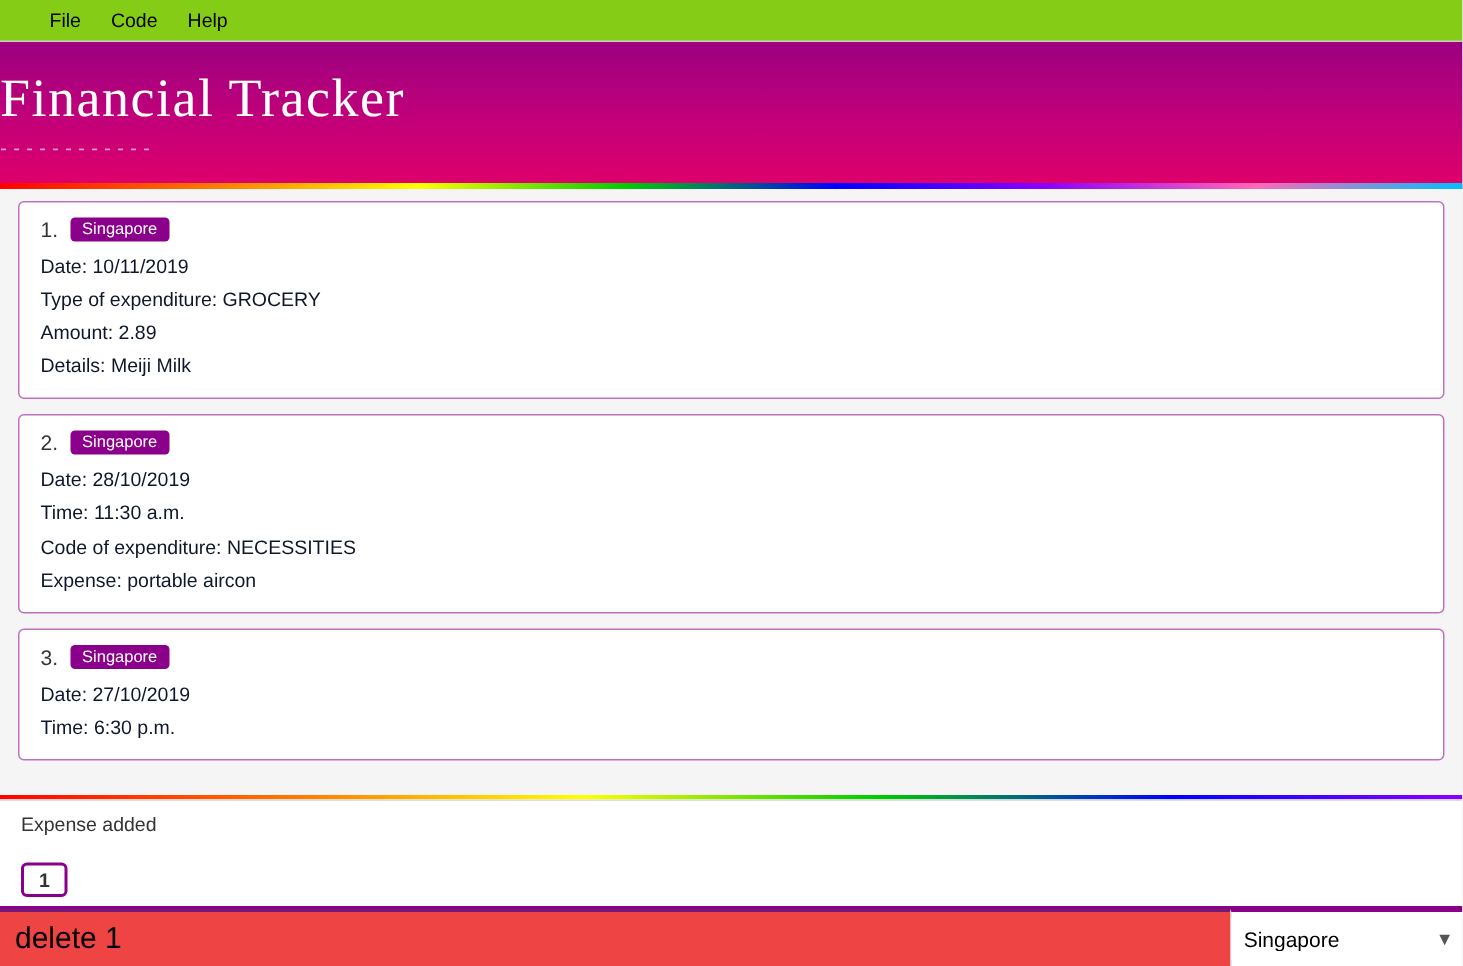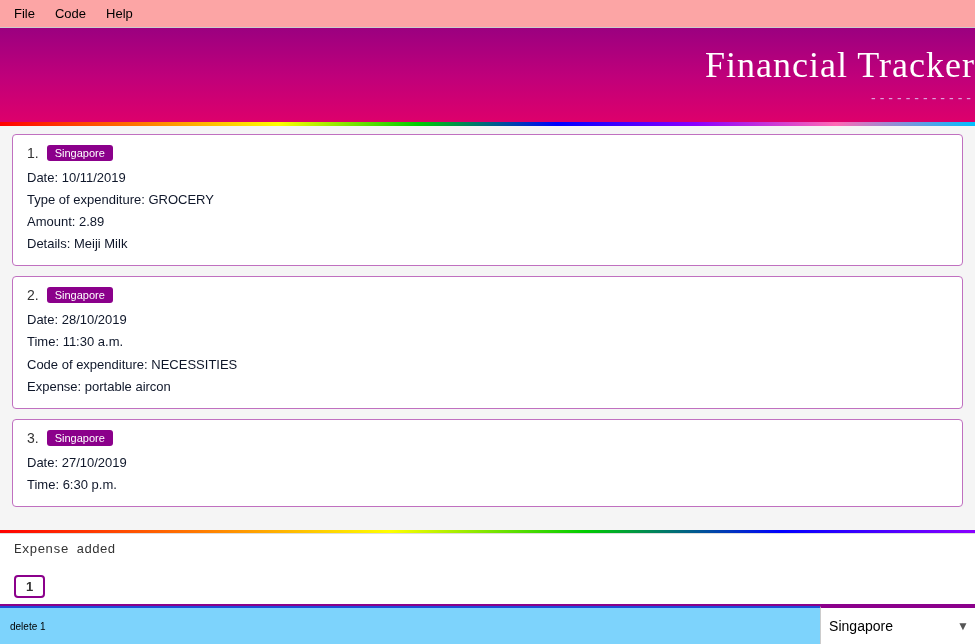--- a/index.html
+++ b/index.html
@@ -15,11 +15,11 @@
 
     
     #menubar {
-      background: #fca5a5;
+      background: #84cc16;
       border-bottom: 1px solid #ccc;
       display: flex;
       align-items: center;
-      padding: 2px 4px;
+      padding: 2px 23px;
       height: 28px;
       flex-shrink: 0;
     }

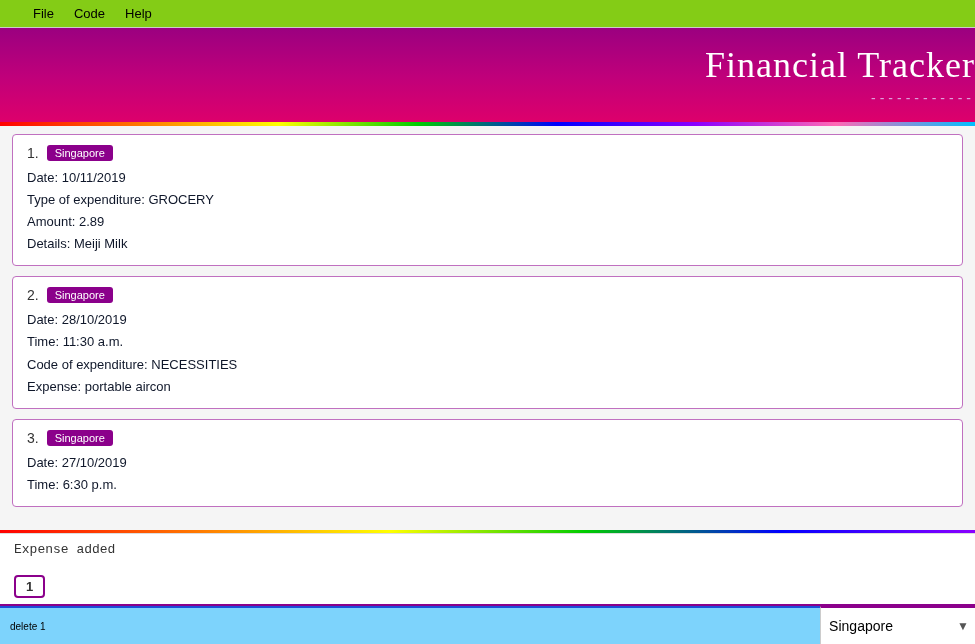--- a/index.html
+++ b/index.html
@@ -34,7 +34,7 @@
     #header {
       background: linear-gradient(to bottom, #9b0080, #c0007a, #e0006a);
       padding: 16px 0 20px 0;
-      text-align: right;
+      text-align: left;
       flex-shrink: 0;
       position: relative;
     }

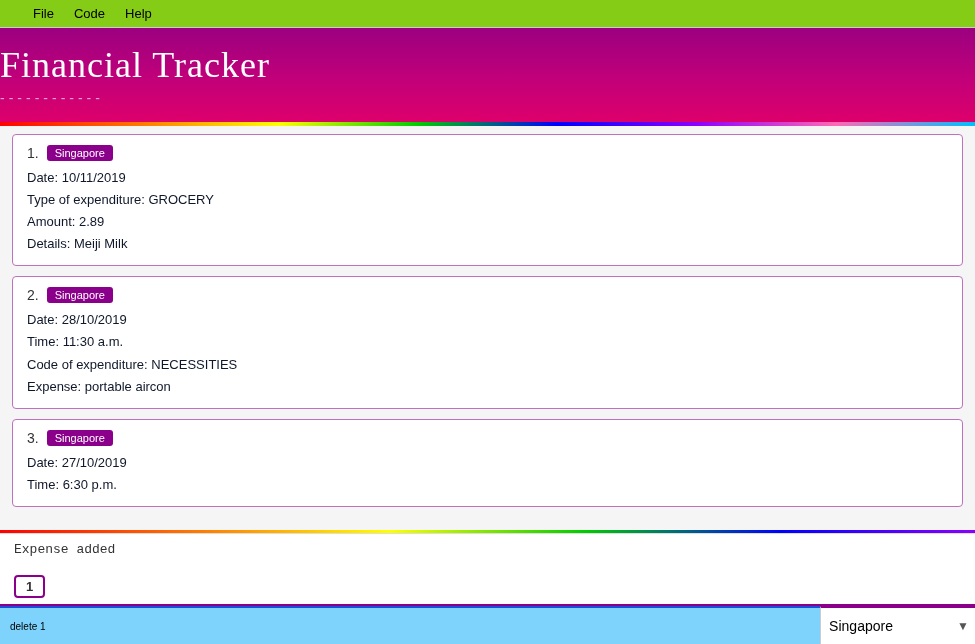--- a/index.html
+++ b/index.html
@@ -127,7 +127,6 @@
       color: #333;
       flex-shrink: 0;
       min-height: 36px;
-      font-family: Liberation Mono, monospace;
     }
 
     

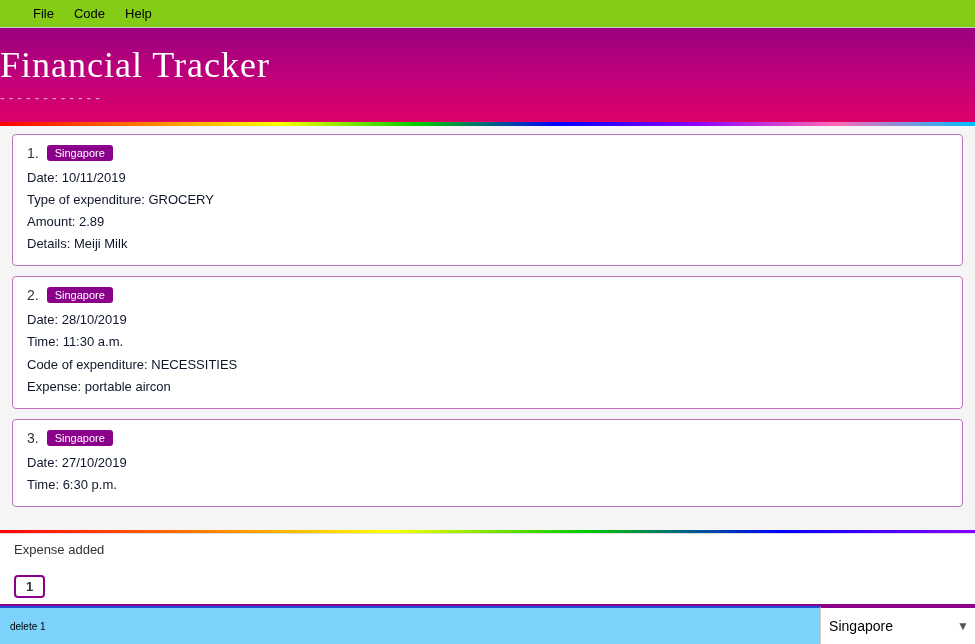--- a/index.html
+++ b/index.html
@@ -157,11 +157,11 @@
     #command-input {
       flex: 1;
       border: none;
-      border-top: 2px solid #1d4ed8;
+      border-top: 2px solid #701a75;
       padding: 6px 10px;
-      font-size: 10px;
+      font-size: 20px;
       outline: none;
-      background: #7dd3fc;
+      background: #ef4444;
     }
     #location-select-wrapper {
       display: flex;

